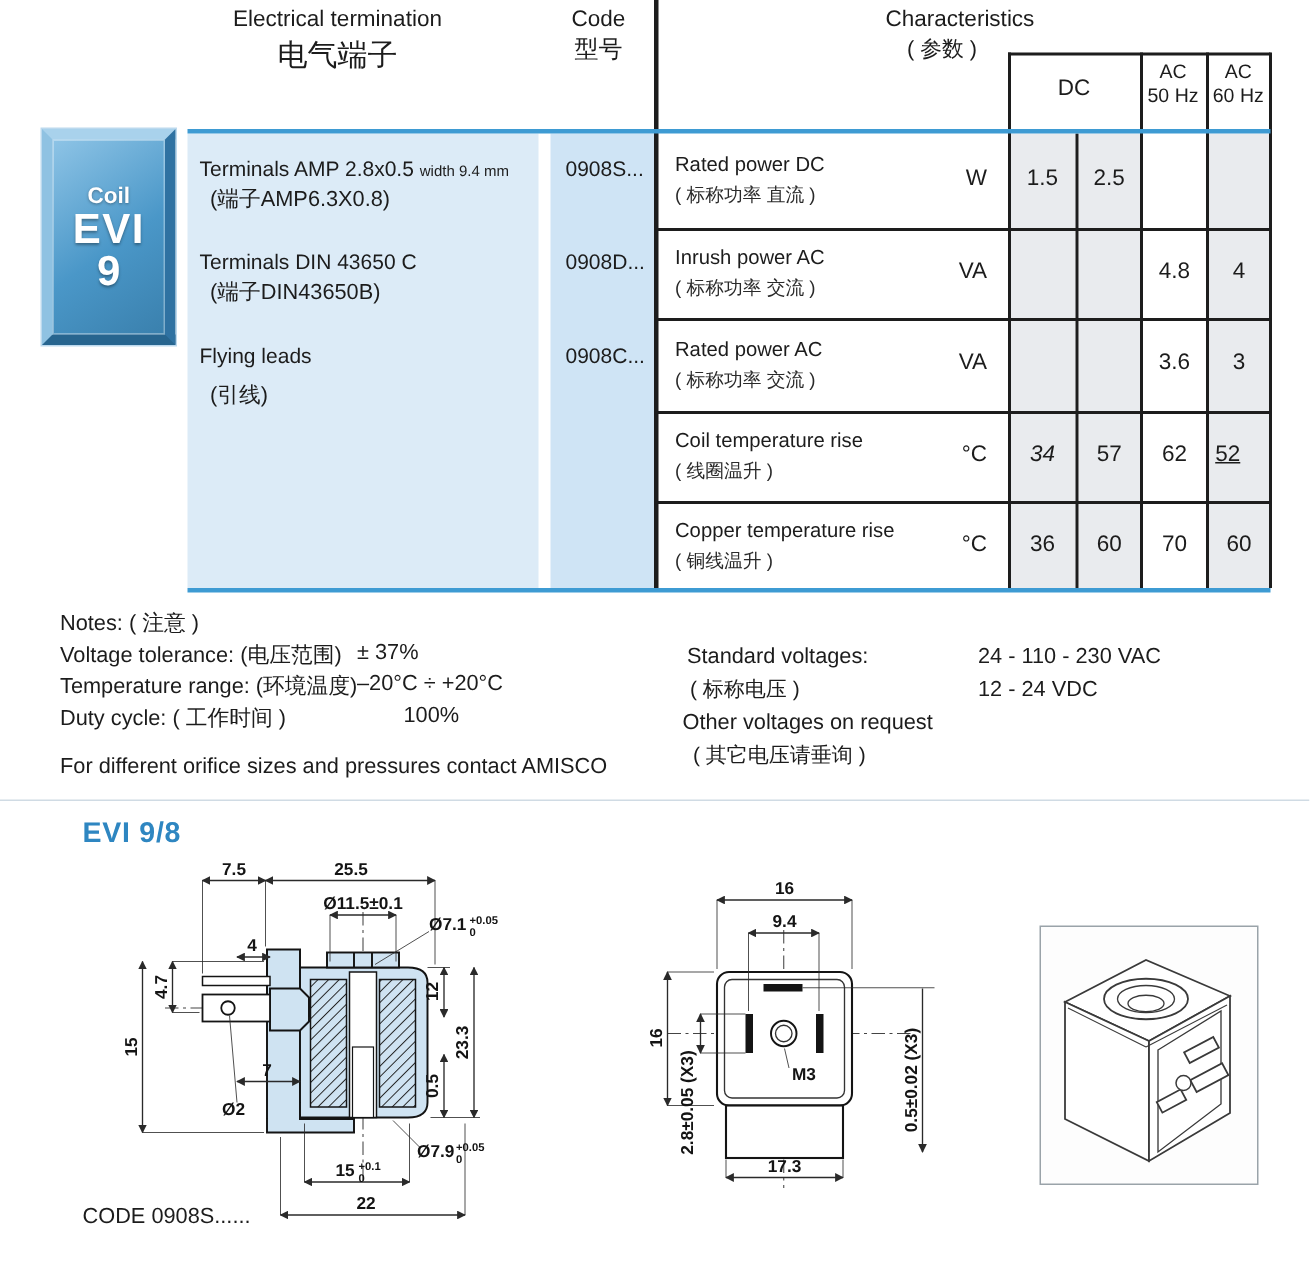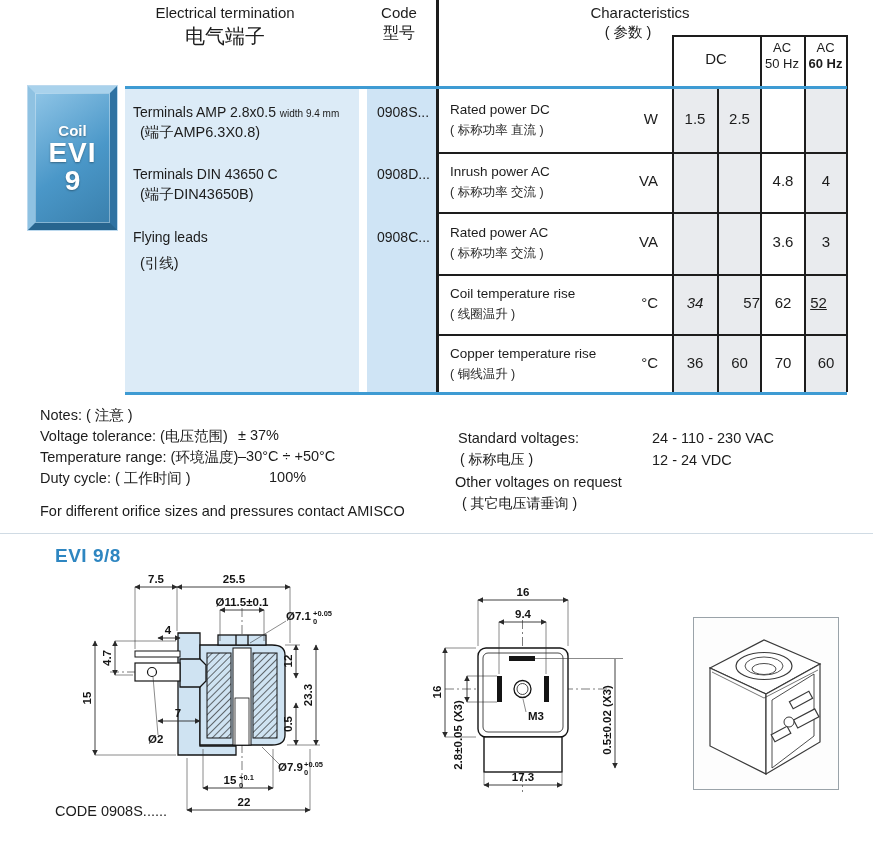--- a/index.html
+++ b/index.html
@@ -56,7 +56,7 @@
 <div class="abs ctr" style="left:760px;top:40px;width:44px;font-size:13px;">AC</div>
 <div class="abs ctr" style="left:757px;top:56px;width:50px;font-size:13px;">50 Hz</div>
 <div class="abs ctr" style="left:804px;top:40px;width:43px;font-size:13px;">AC</div>
-<div class="abs ctr" style="left:801px;top:56px;width:49px;font-size:13px;font-weight:bold;">60 Hz</div>
+<div class="abs ctr" style="left:801px;top:56px;width:49px;font-size:13px;">60 Hz</div>
 
 <div class="abs" style="left:125px;top:89px;width:234px;height:303px;background:#dcebf7;"></div>
 <div class="abs" style="left:367px;top:89px;width:69px;height:303px;background:#cfe4f5;"></div>

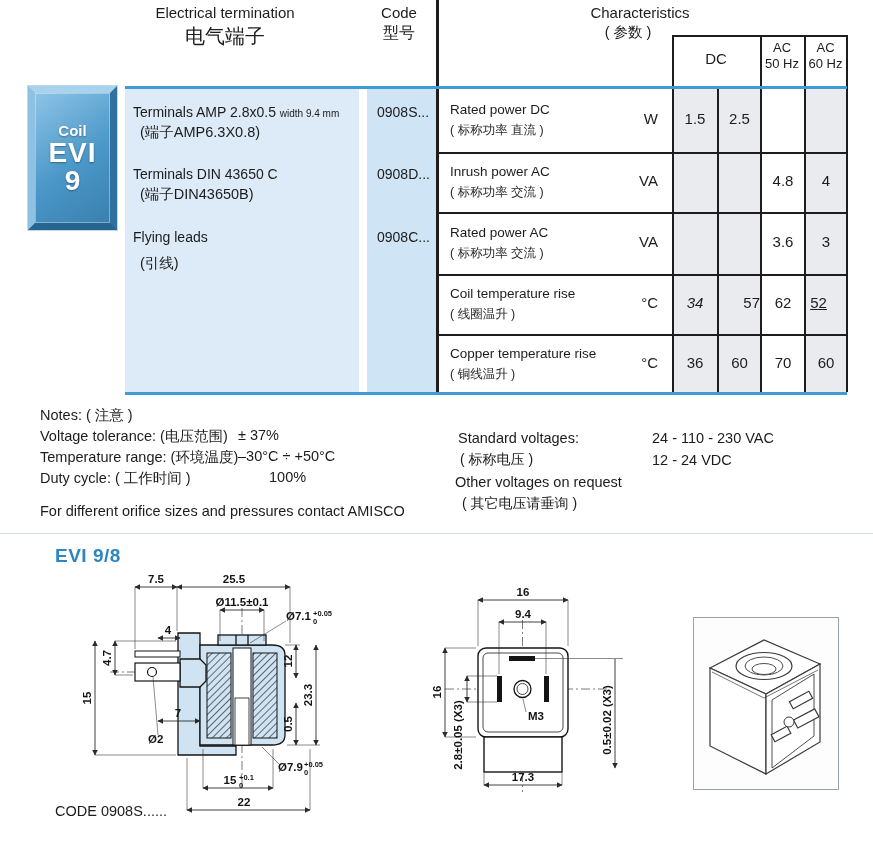--- a/index.html
+++ b/index.html
@@ -129,7 +129,7 @@
 <div class="abs sub" style="left:450px;top:306px;">( 线圈温升 )</div>
 <div class="abs cell rt" style="left:600px;top:294px;width:58px;">°C</div>
 <div class="abs cell ctr" style="left:673px;top:294px;width:44px;font-style:italic;">34</div>
-<div class="abs cell ctr" style="left:719px;top:294px;width:41px;text-align:right;">57</div>
+<div class="abs cell ctr" style="left:719px;top:294px;width:41px;">57</div>
 <div class="abs cell ctr" style="left:762px;top:294px;width:42px;">62</div>
 <div class="abs cell ctr" style="left:806px;top:294px;width:25px;text-decoration:underline;">52</div>
 

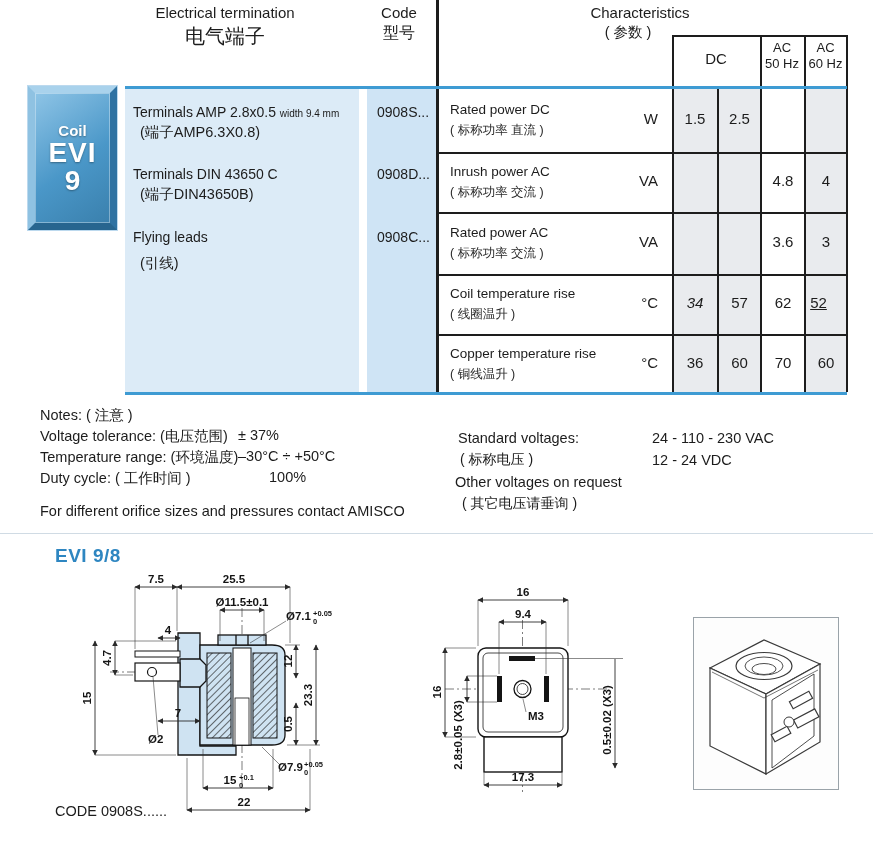--- a/index.html
+++ b/index.html
@@ -145,7 +145,7 @@
 <div class="abs" style="left:40px;top:427px;font-size:14.5px;">Voltage tolerance: (电压范围)</div>
 <div class="abs" style="left:238px;top:427px;font-size:14.5px;">± 37%</div>
 <div class="abs" style="left:40px;top:448px;font-size:14.5px;">Temperature range: (环境温度)</div>
-<div class="abs" style="left:238px;top:448px;font-size:14.5px;">–30°C ÷ +50°C</div>
+<div class="abs" style="left:238px;top:448px;font-size:14.5px;">–20°C ÷ +20°C</div>
 <div class="abs" style="left:40px;top:469px;font-size:14.5px;">Duty cycle:  ( 工作时间 )</div>
 <div class="abs" style="left:238px;top:469px;font-size:14.5px;margin-left:31px;">100%</div>
 <div class="abs" style="left:40px;top:503px;font-size:14.5px;">For different orifice sizes and pressures contact AMISCO</div>

